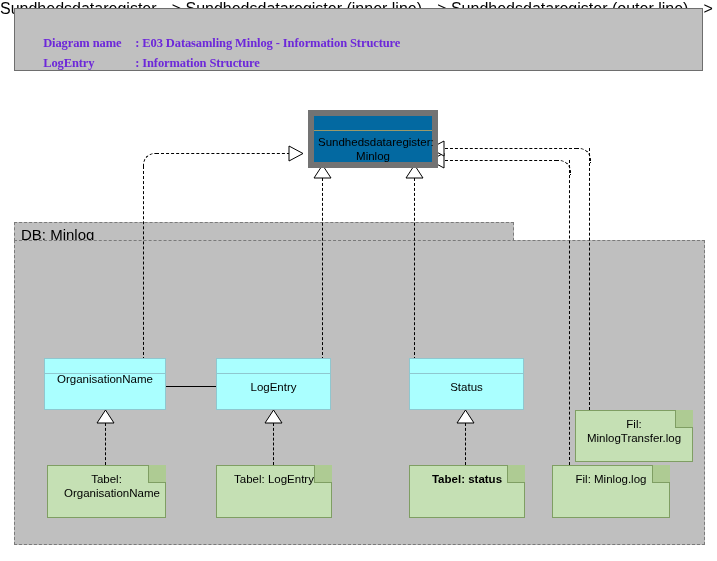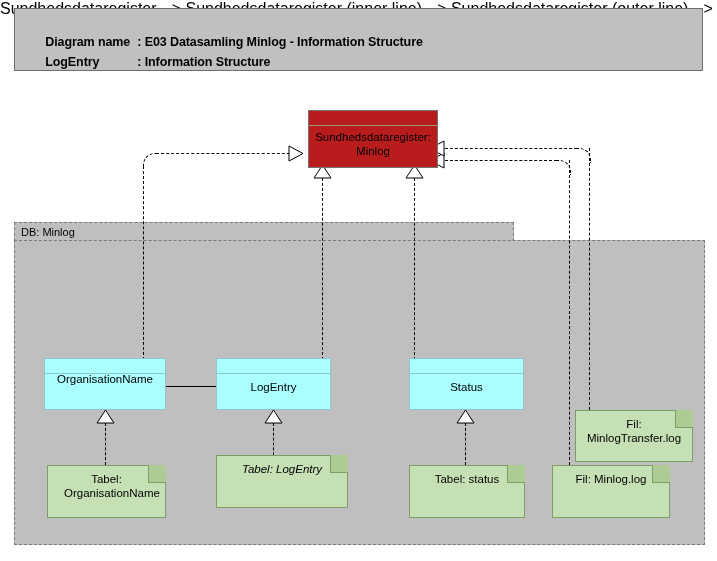--- a/index.html
+++ b/index.html
@@ -14,8 +14,8 @@
     background:#c0c0c0;border:1px solid #6e6e6e;box-sizing:border-box;
   }
   .header-line{
-    position:absolute;left:10px;font-weight:bold;font-size:12.5px;color:#000000;
-    white-space:pre;letter-spacing:-0.1px;
+    position:absolute;left:10px;font-weight:bold;font-size:12.5px;color:#6d28d9;
+    white-space:pre;letter-spacing:-0.1px;font-family:Liberation Serif, serif;
   }
   .header-line.l1{top:12px;}
   .header-line.l2{top:32px;}

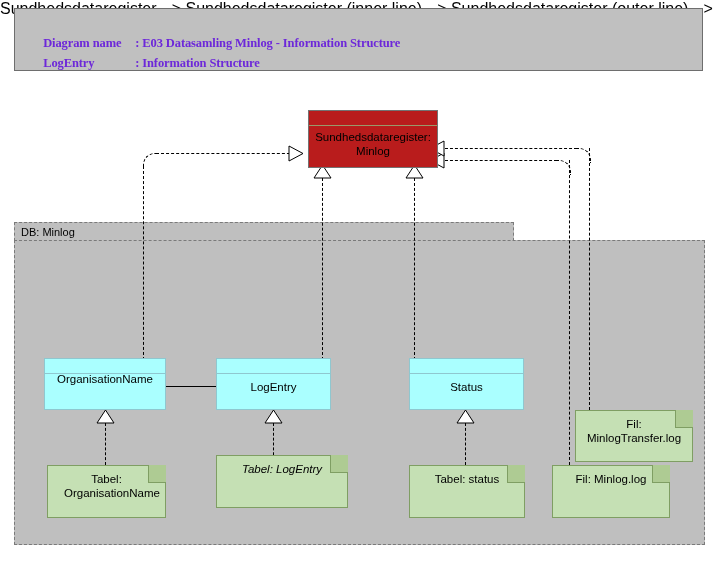--- a/index.html
+++ b/index.html
@@ -45,7 +45,7 @@
 
   
   .node.obj{
-    background:#b91c1c;border:1px solid #737373;
+    background:#0369a1;border:6px solid #737373;
   }
   .node.obj .band{
     position:absolute;left:0;top:0;right:0;height:15px;

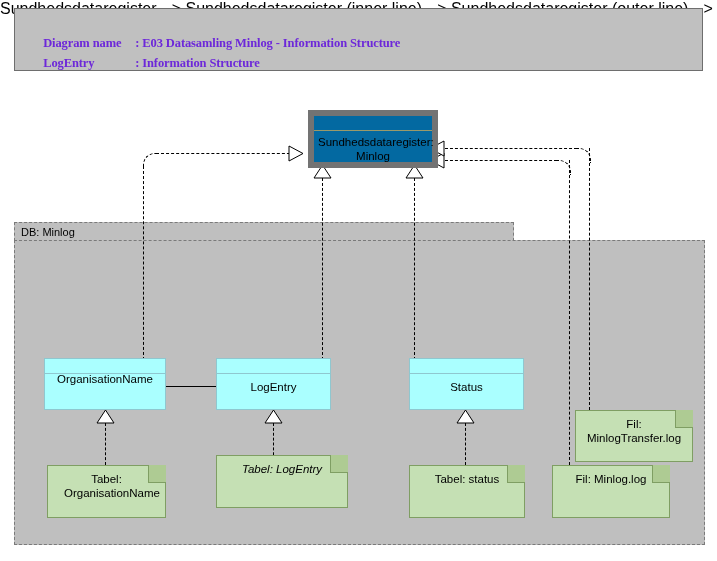--- a/index.html
+++ b/index.html
@@ -28,7 +28,7 @@
     box-sizing:border-box;
   }
   .group-tab-label{
-    position:absolute;left:6px;top:3px;font-size:11px;color:#000;white-space:nowrap;
+    position:absolute;left:6px;top:3px;font-size:15px;color:#000;white-space:nowrap;
   }
   .group-body{
     position:absolute;left:14px;top:240px;width:691px;height:305px;

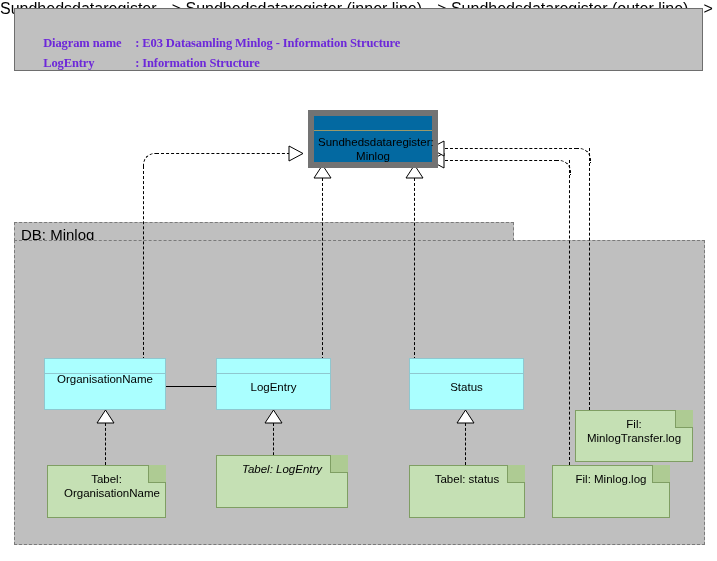--- a/index.html
+++ b/index.html
@@ -210,7 +210,7 @@
     <div class="title" style="top:6px;padding:0 16px;">Tabel: OrganisationName</div>
   </div>
 
-  <div class="node artifact" style="left:216px;top:455px;width:132px;height:53px;font-style:italic;">
+  <div class="node artifact" style="left:216px;top:465px;width:116px;height:53px;">
     <div class="dogear"></div>
     <div class="title" style="top:6px;padding:0 4px;">Tabel: LogEntry</div>
   </div>

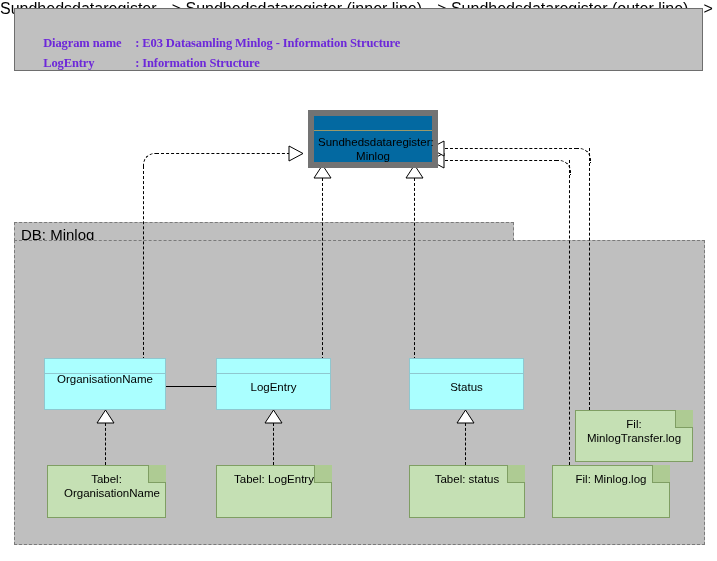--- a/index.html
+++ b/index.html
@@ -217,7 +217,7 @@
 
   <div class="node artifact" style="left:409px;top:465px;width:116px;height:53px;">
     <div class="dogear"></div>
-    <div class="title" style="top:6px;padding:0 4px;">Tabel: status</div>
+    <div class="title" style="top:6px;padding:0 4px;font-weight:bold;">Tabel: status</div>
   </div>
 
   <div class="node artifact" style="left:575px;top:410px;width:118px;height:52px;">

